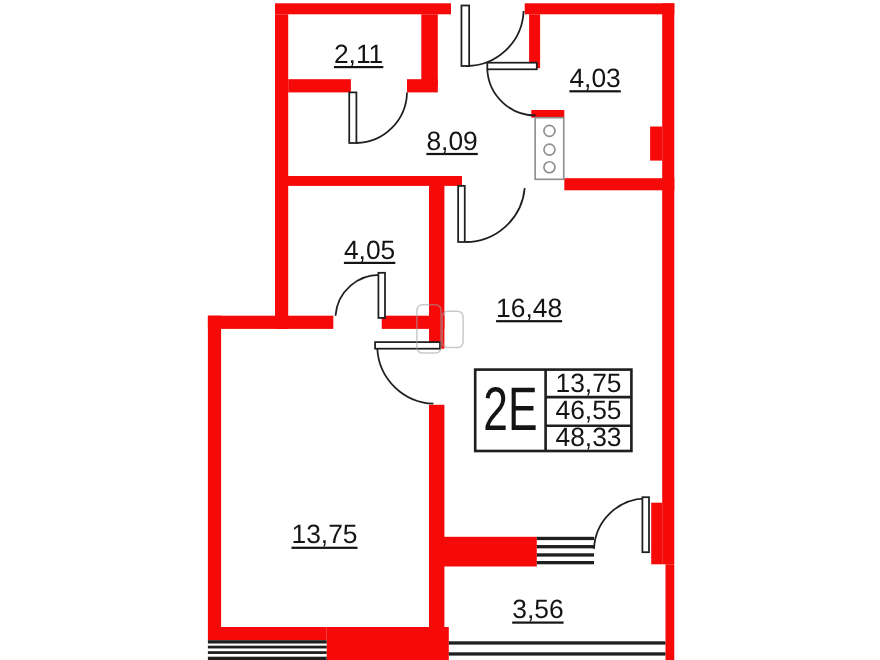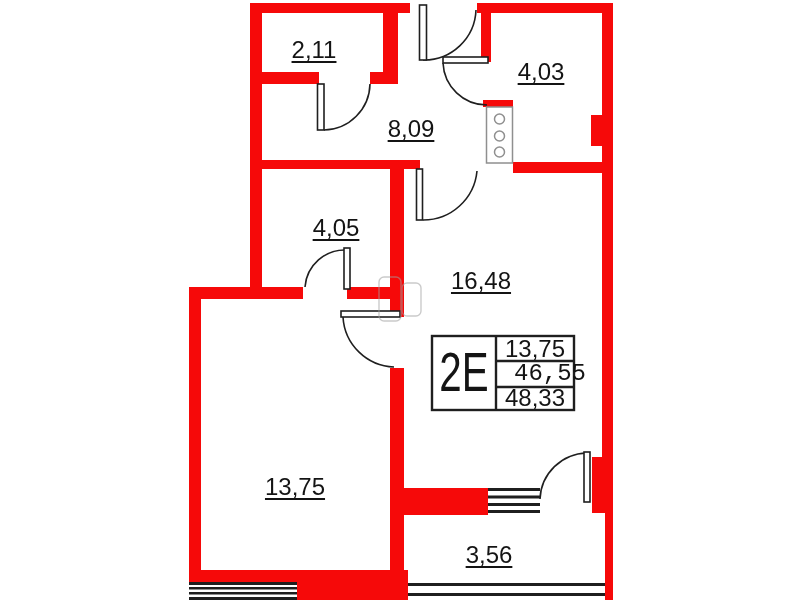--- a/index.html
+++ b/index.html
@@ -134,7 +134,7 @@
 
   <div class="labels">
 
-    <div class="area-label" style="left:314px;top:50px;">2,11</div>
+    <div class="area-label" style="left:326px;top:50px;">2,11</div>
 
     <div class="area-label" style="left:541px;top:72px;">4,03</div>
 

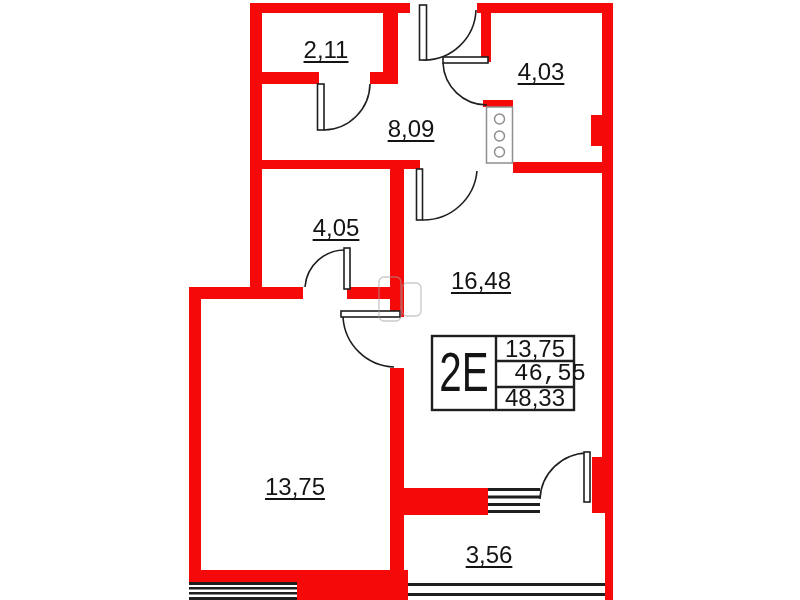--- a/index.html
+++ b/index.html
@@ -152,7 +152,7 @@
 
     <div class="tbl-val" style="left:535px;top:349px;">13,75</div>
 
-    <div class="tbl-val" style="left:550px;top:374px;font-family:Liberation Mono, monospace;">46,55</div>
+    <div class="tbl-val" style="left:535px;top:374px;">46,55</div>
 
     <div class="tbl-val" style="left:535px;top:398px;">48,33</div>
   </div>

